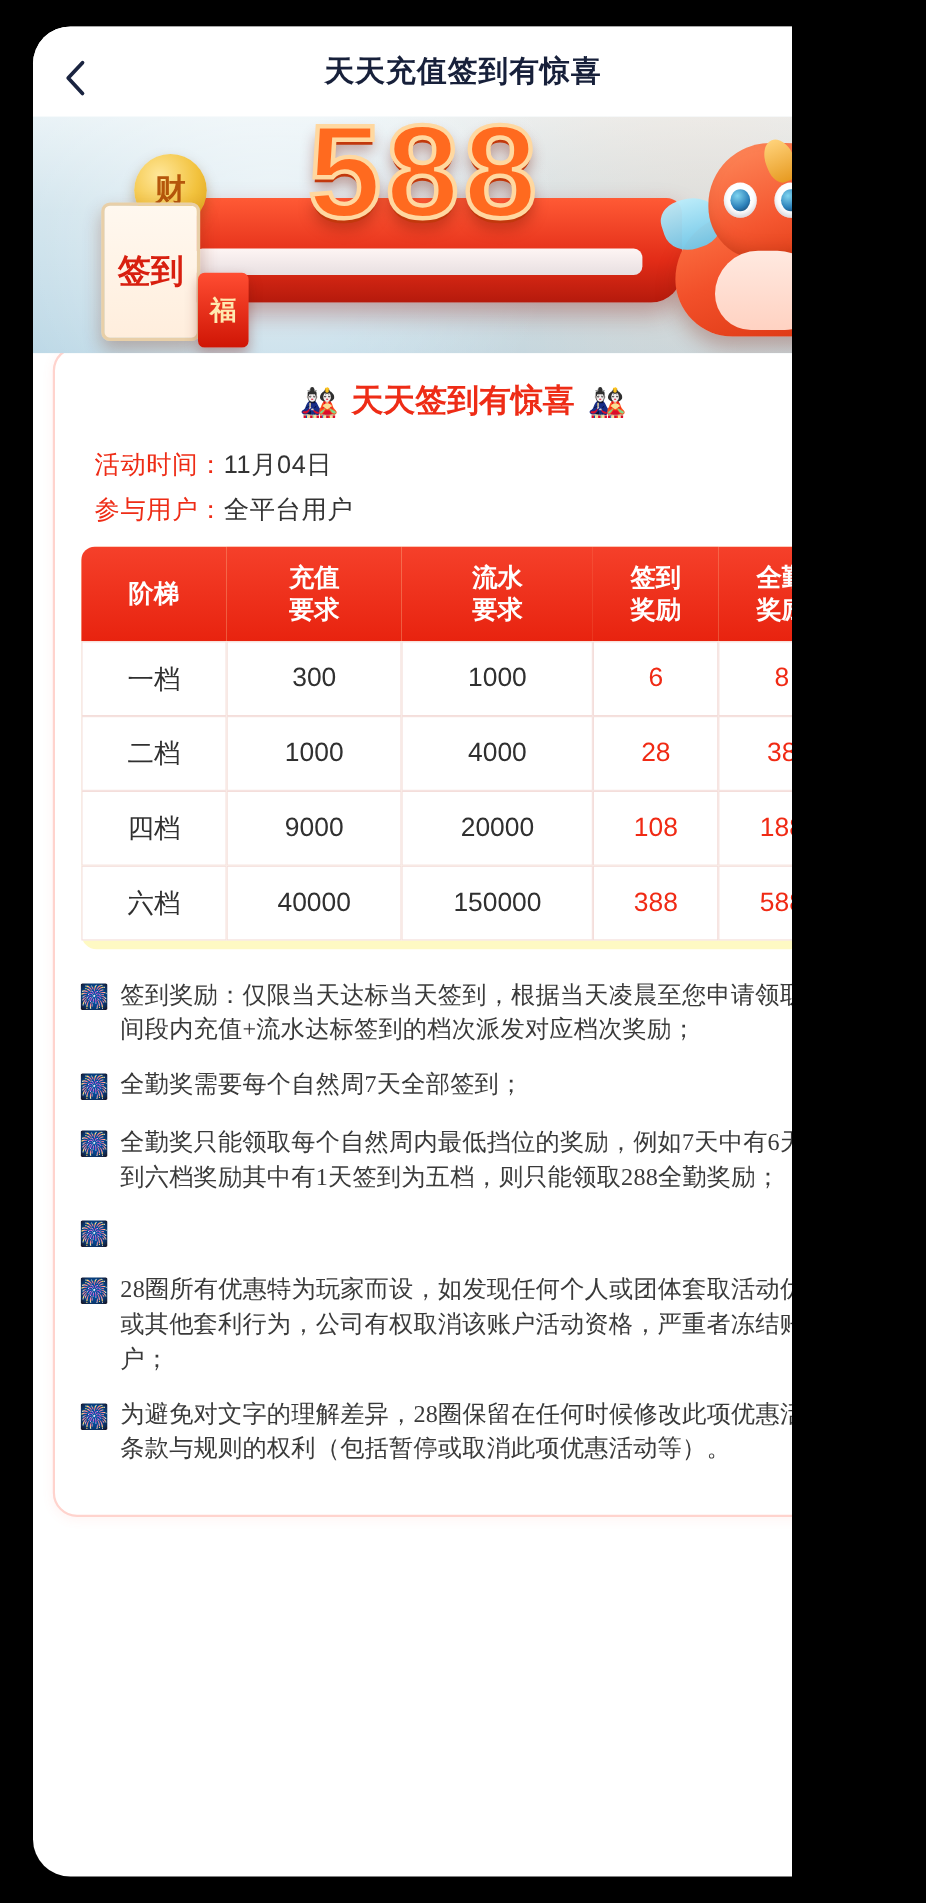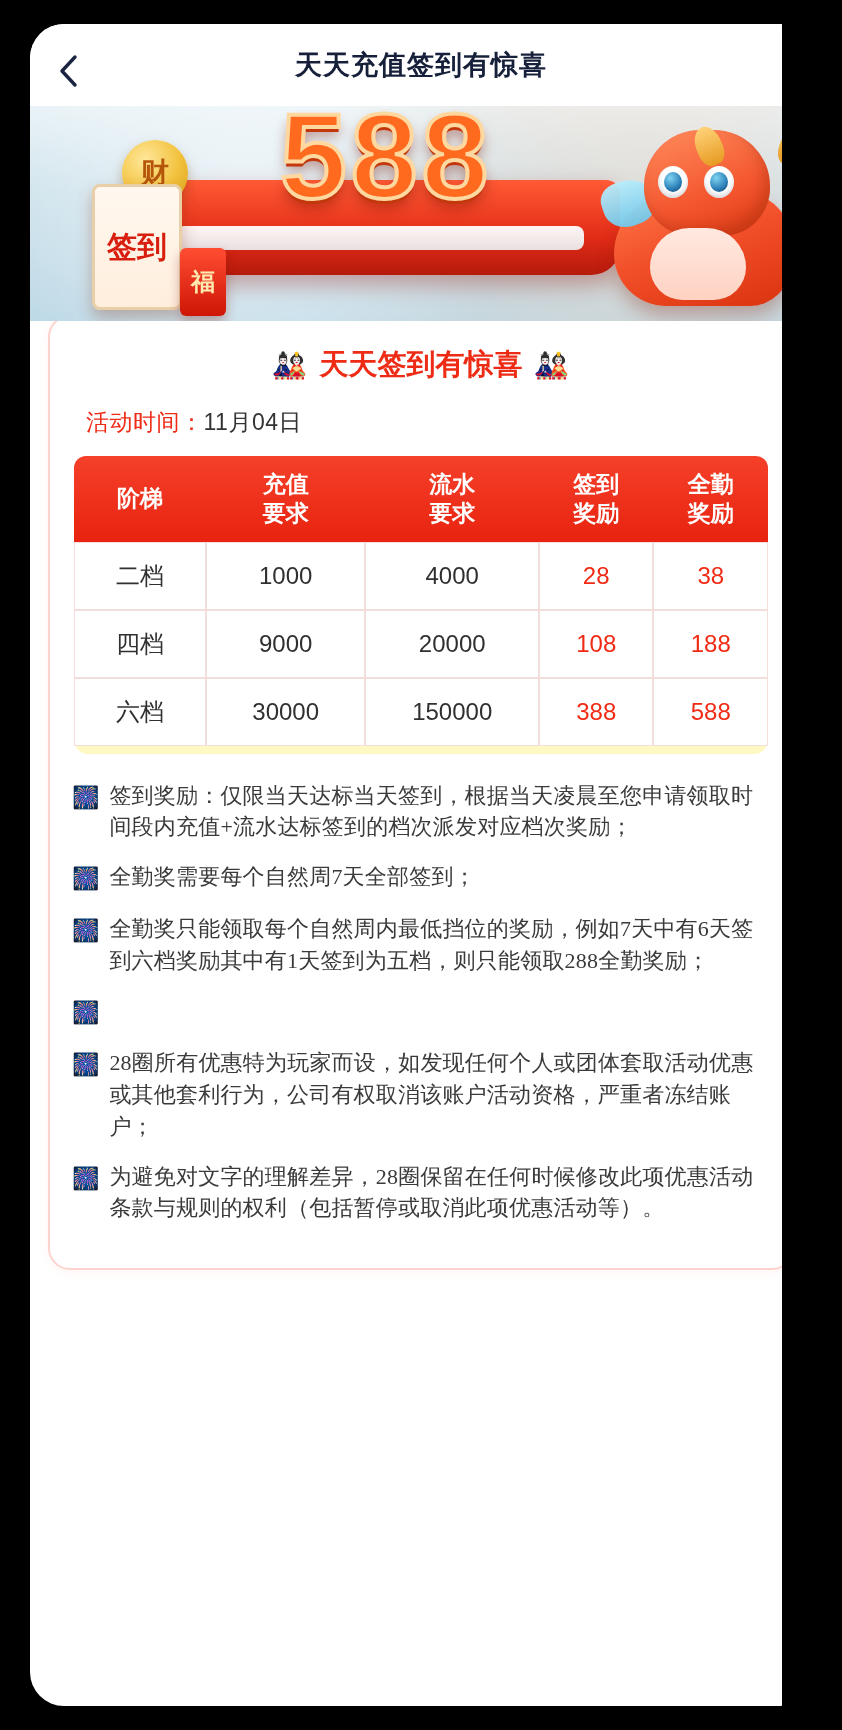--- a/index.html
+++ b/index.html
@@ -9,7 +9,7 @@
     font-family: "Liberation Sans", "DejaVu Sans", sans-serif;
   }
   #screen {
-    width: 782px;
+    width: 720px;
     height: 1730px;
     position: relative;
     background: #000;

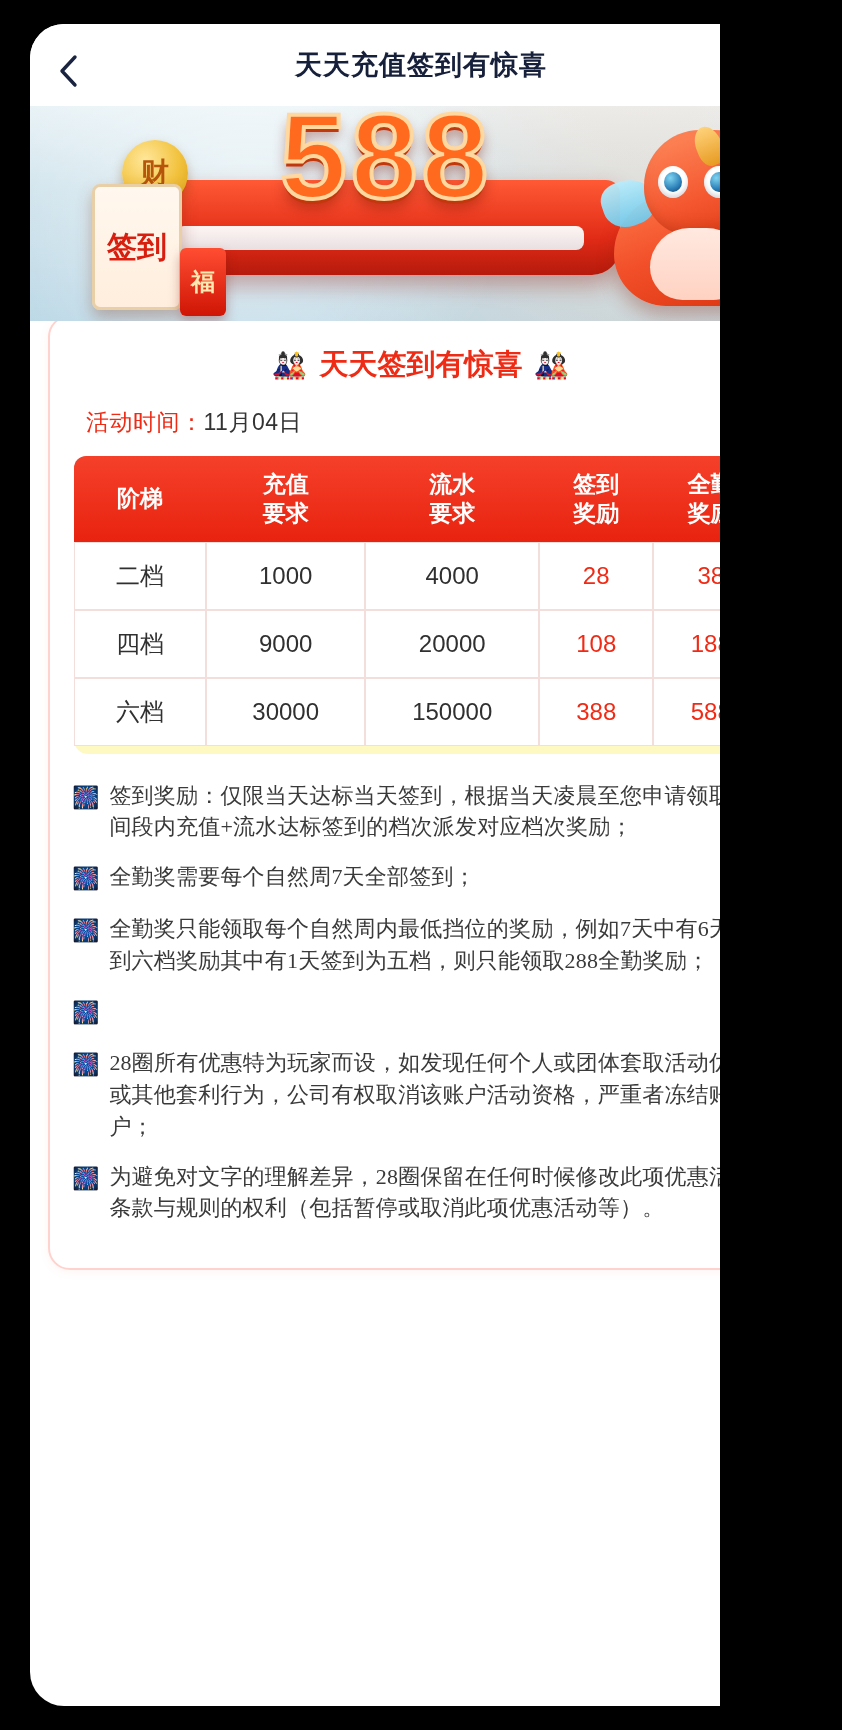--- a/index.html
+++ b/index.html
@@ -374,6 +374,9 @@
 
         <div class="meta-line">
           <span class="meta-label">活动时间：</span><span>11月04日</span>
+        </div>
+        <div class="meta-line">
+          <span class="meta-label">参与用户：</span><span>全平台用户</span>
         </div>
 
         <div class="table-wrap">

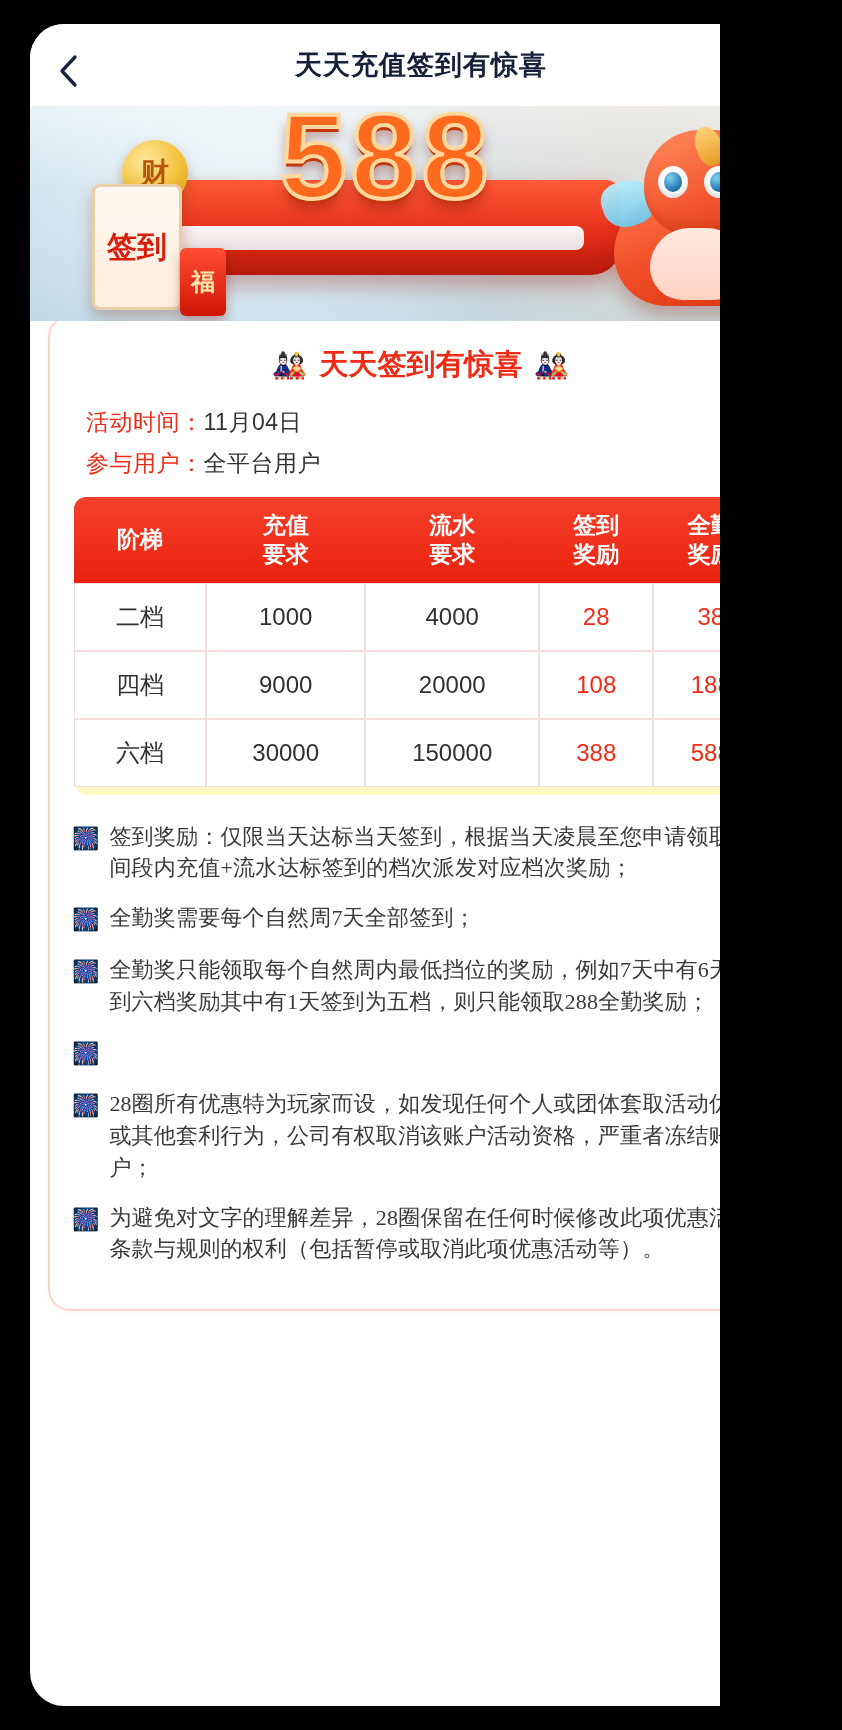--- a/index.html
+++ b/index.html
@@ -413,6 +413,13 @@
             </thead>
             <tbody>
               <tr>
+                <td>一档</td>
+                <td>300</td>
+                <td>1000</td>
+                <td class="reward">6</td>
+                <td class="reward">8</td>
+              </tr>
+              <tr>
                 <td>二档</td>
                 <td>1000</td>
                 <td>4000</td>

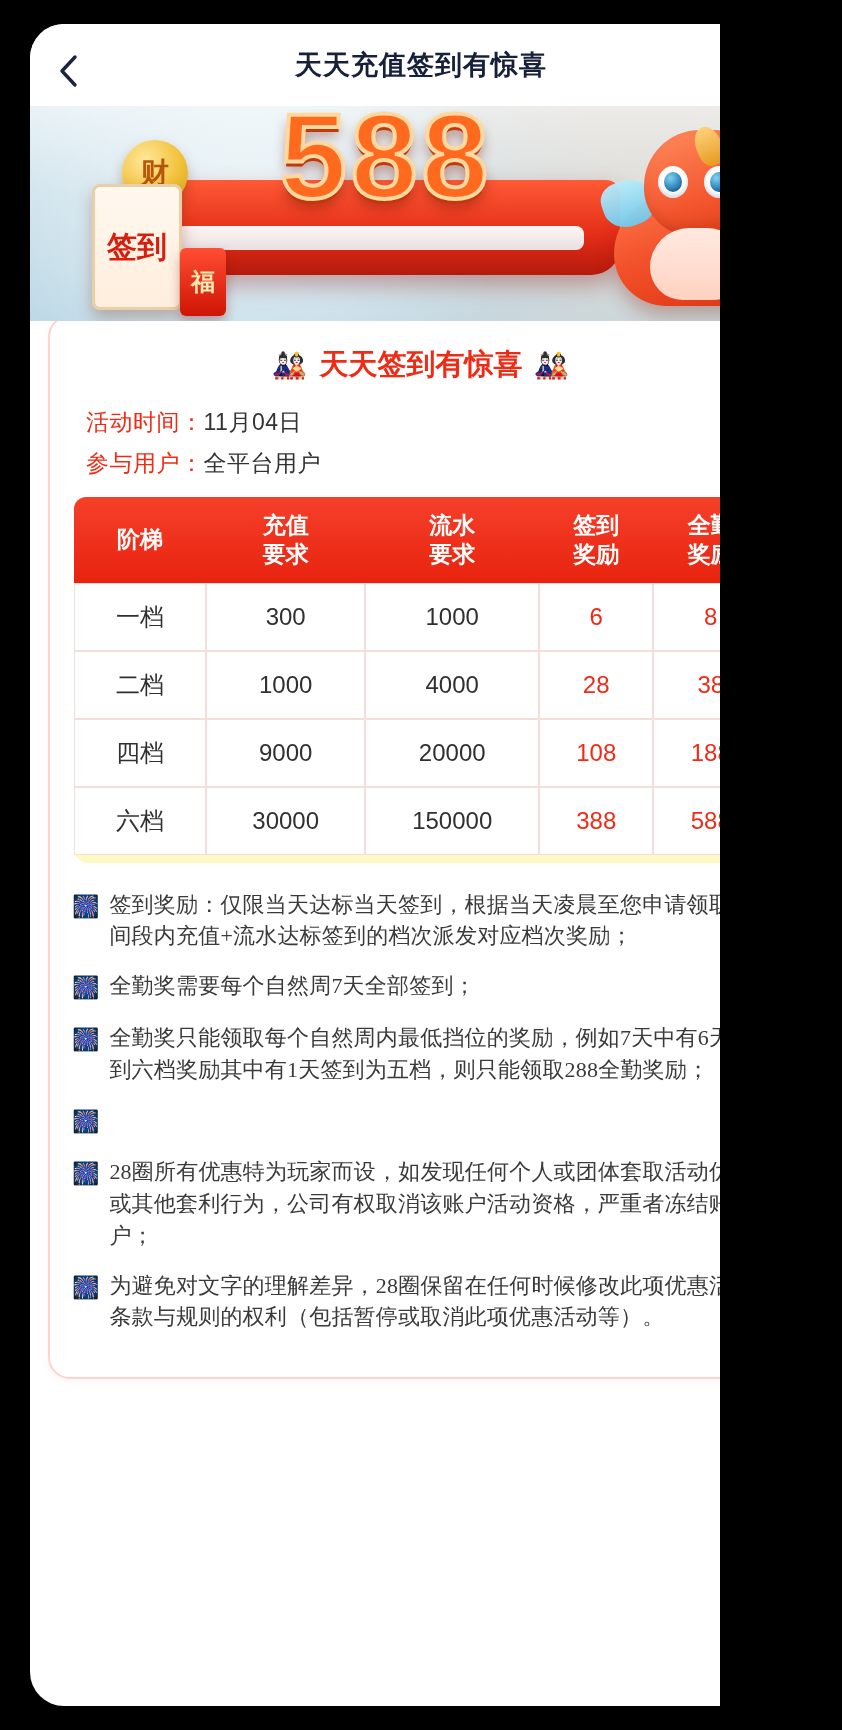--- a/index.html
+++ b/index.html
@@ -435,7 +435,7 @@
               </tr>
               <tr>
                 <td>六档</td>
-                <td>30000</td>
+                <td>40000</td>
                 <td>150000</td>
                 <td class="reward">388</td>
                 <td class="reward">588</td>

